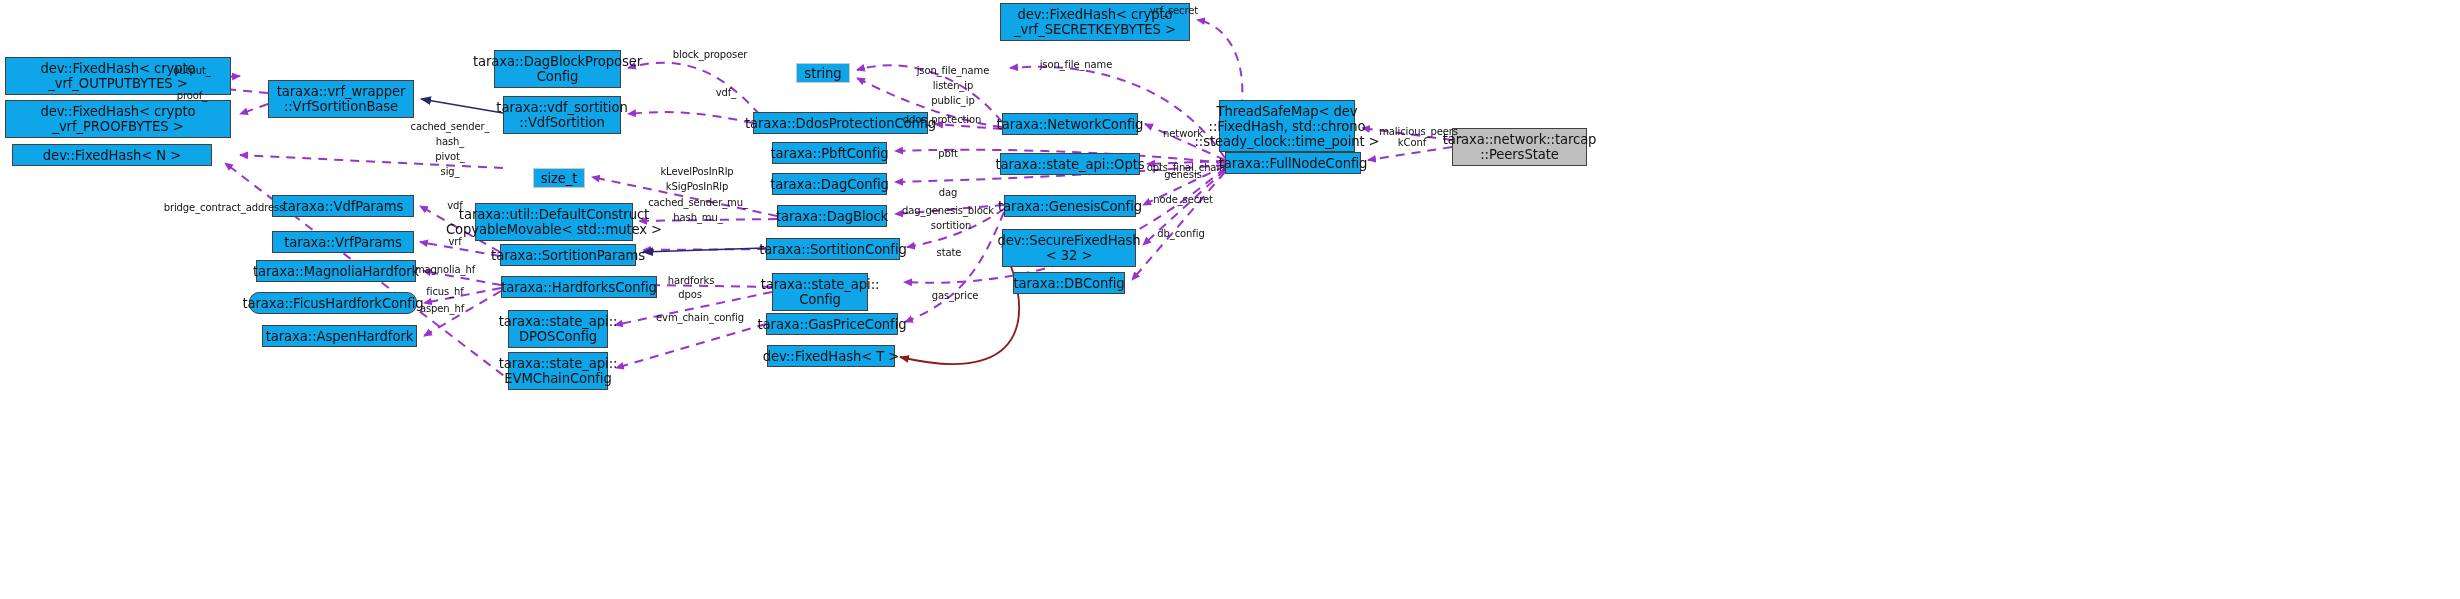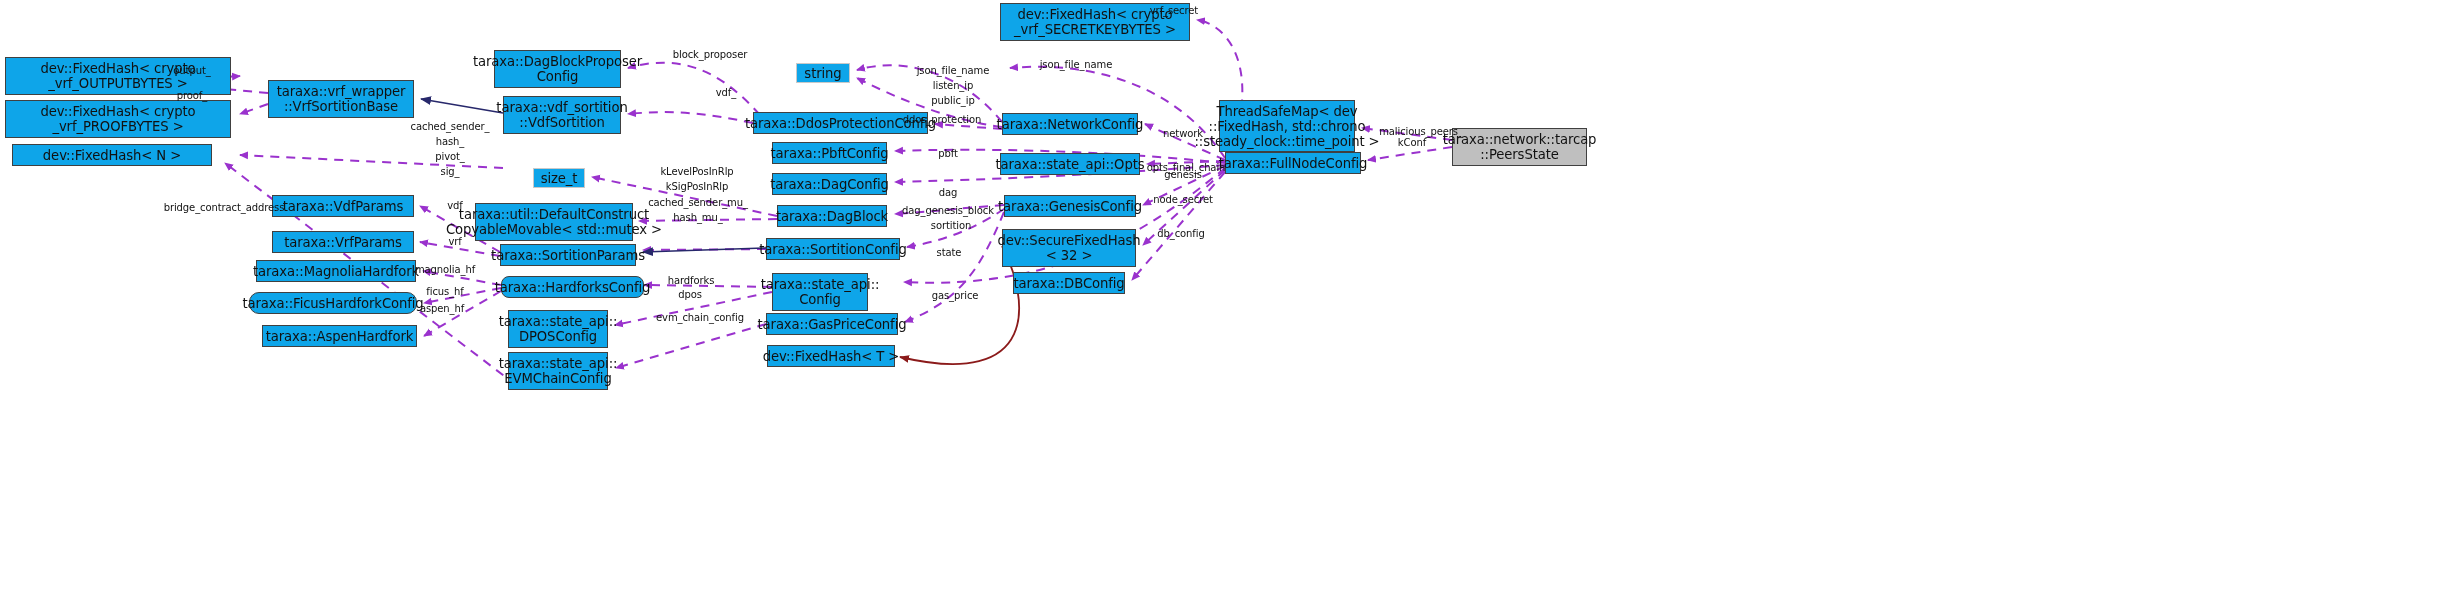--- a/index.html
+++ b/index.html
@@ -115,7 +115,7 @@
   <div class="node" style="left:475px;top:203px;width:158px;height:38px;"><span>taraxa::util::DefaultConstruct
 CopyableMovable&lt; std::mutex &gt;</span></div>
   <div class="node" style="left:500px;top:244px;width:136px;height:22px;"><span>taraxa::SortitionParams</span></div>
-  <div class="node" style="left:501px;top:276px;width:143px;height:22px;border-radius:8px;"><span>taraxa::HardforksConfig</span></div>
+  <div class="node" style="left:501px;top:276px;width:156px;height:22px;"><span>taraxa::HardforksConfig</span></div>
   <div class="node" style="left:508px;top:310px;width:100px;height:38px;"><span>taraxa::state_api::
 DPOSConfig</span></div>
   <div class="node" style="left:508px;top:352px;width:100px;height:38px;"><span>taraxa::state_api::

